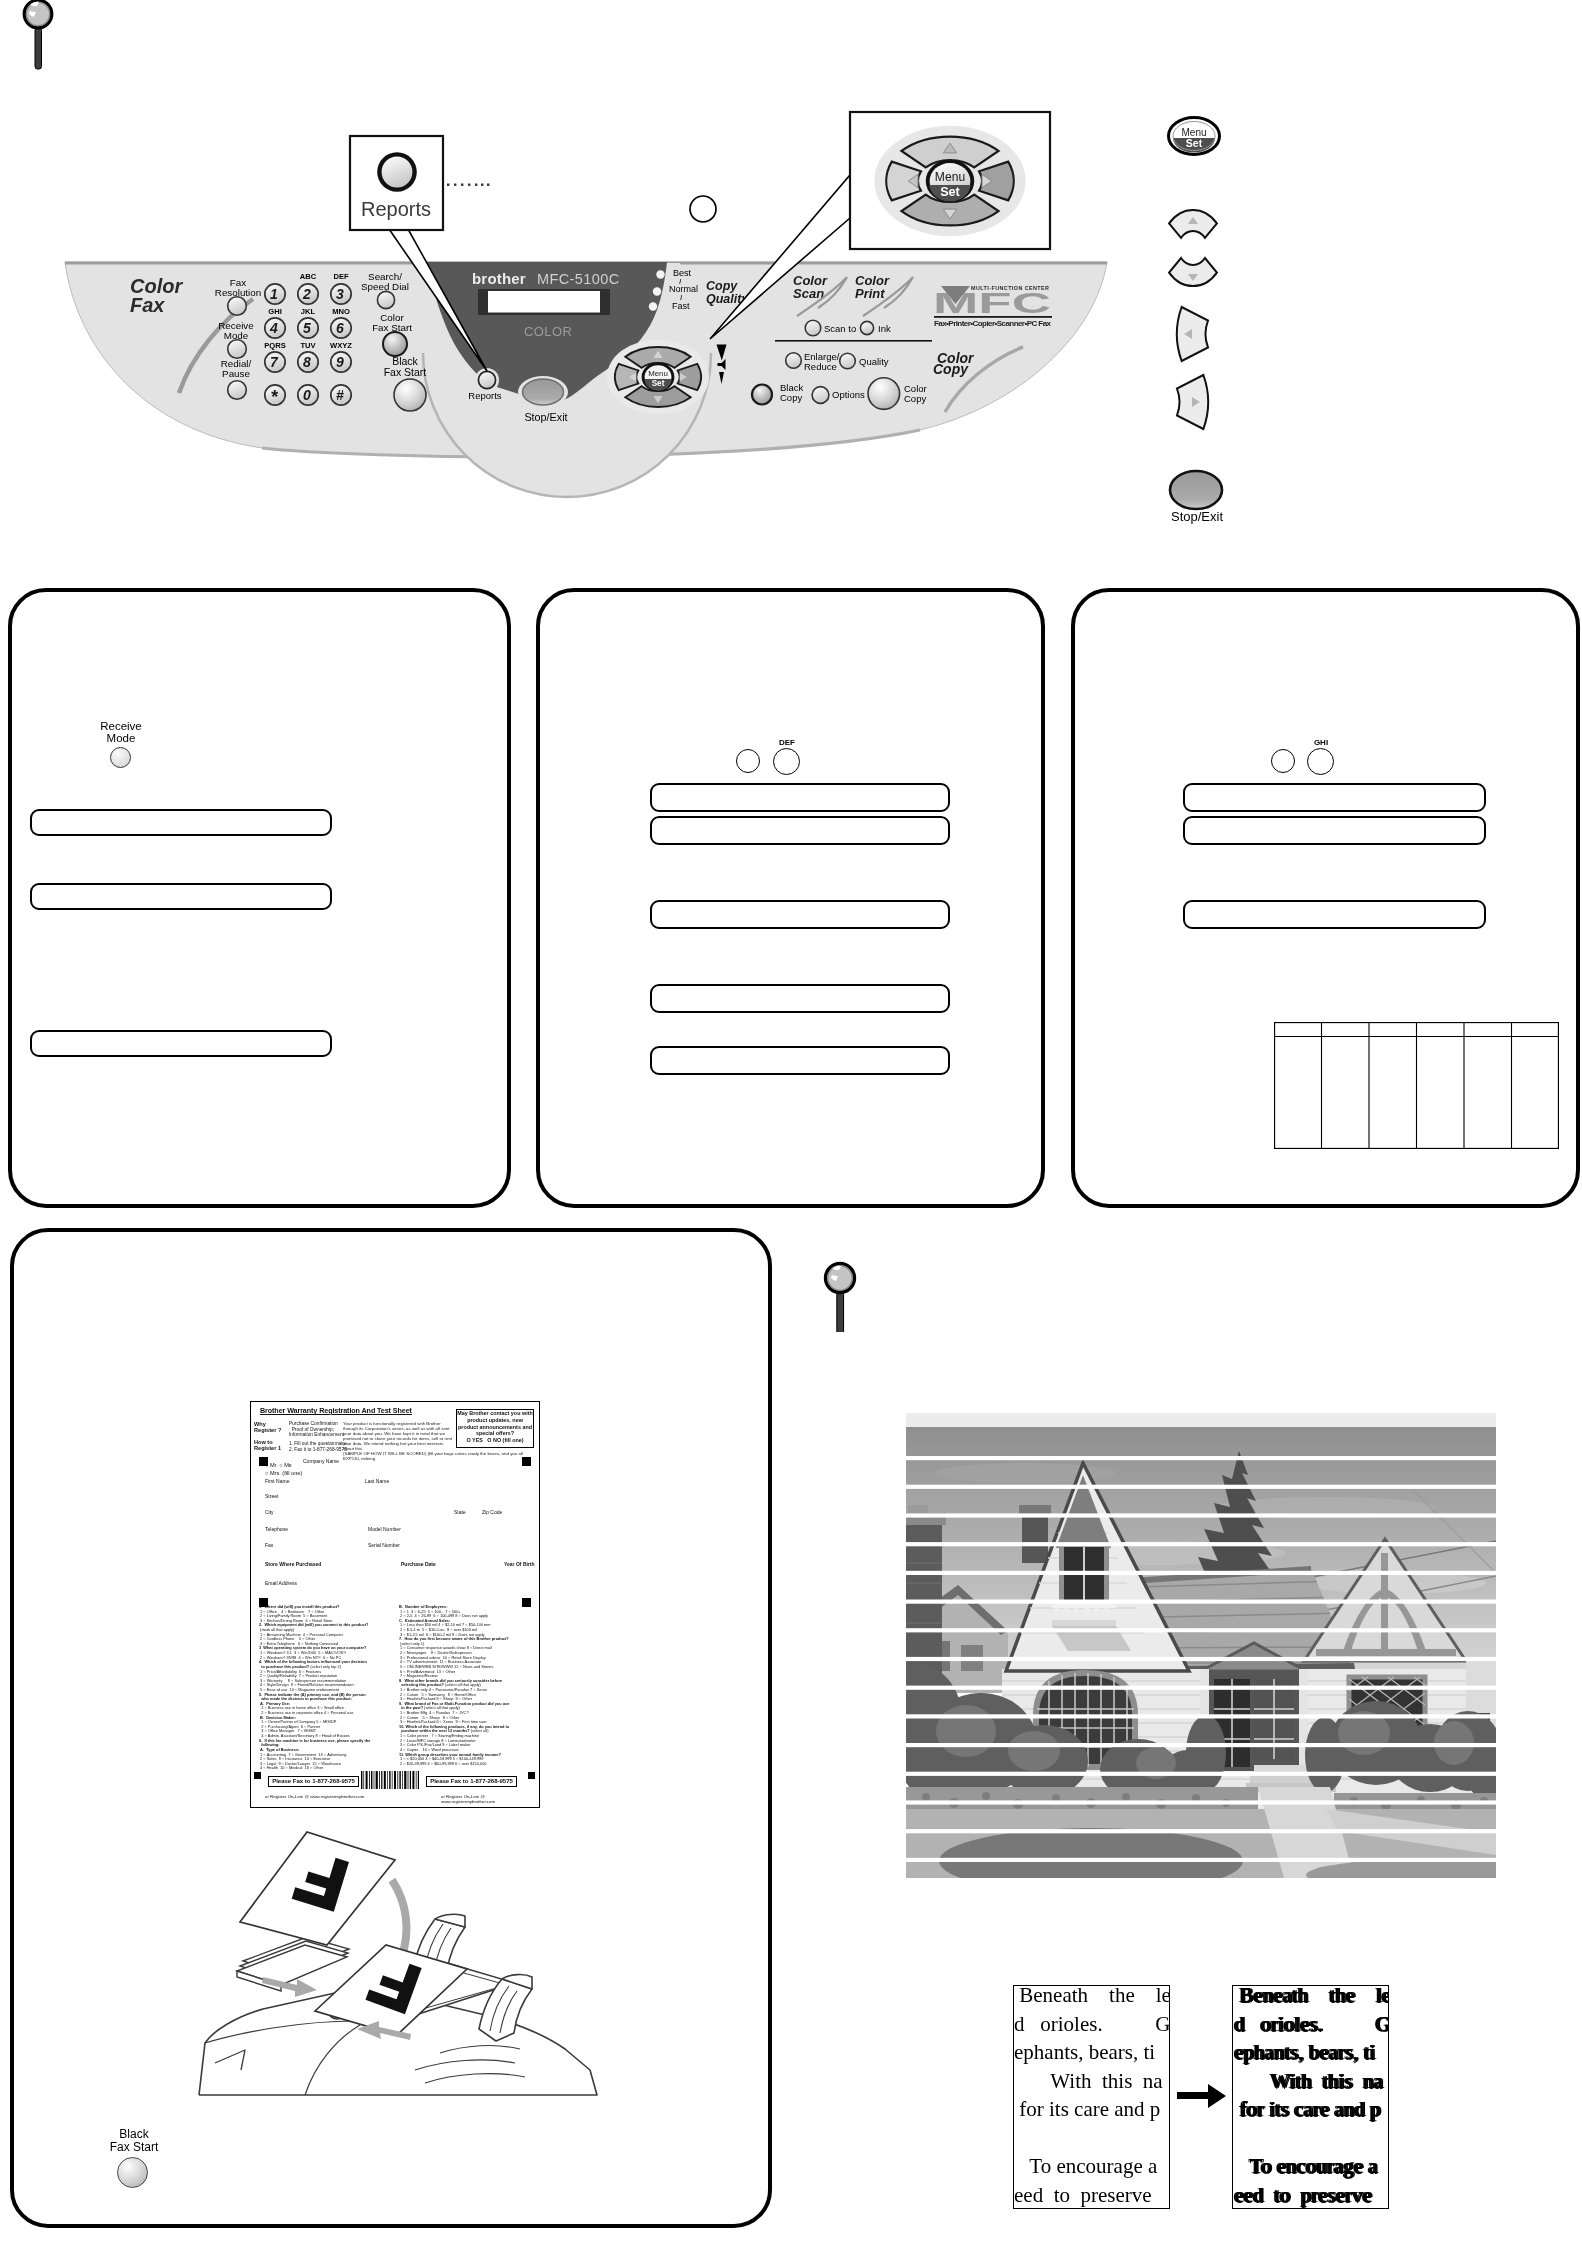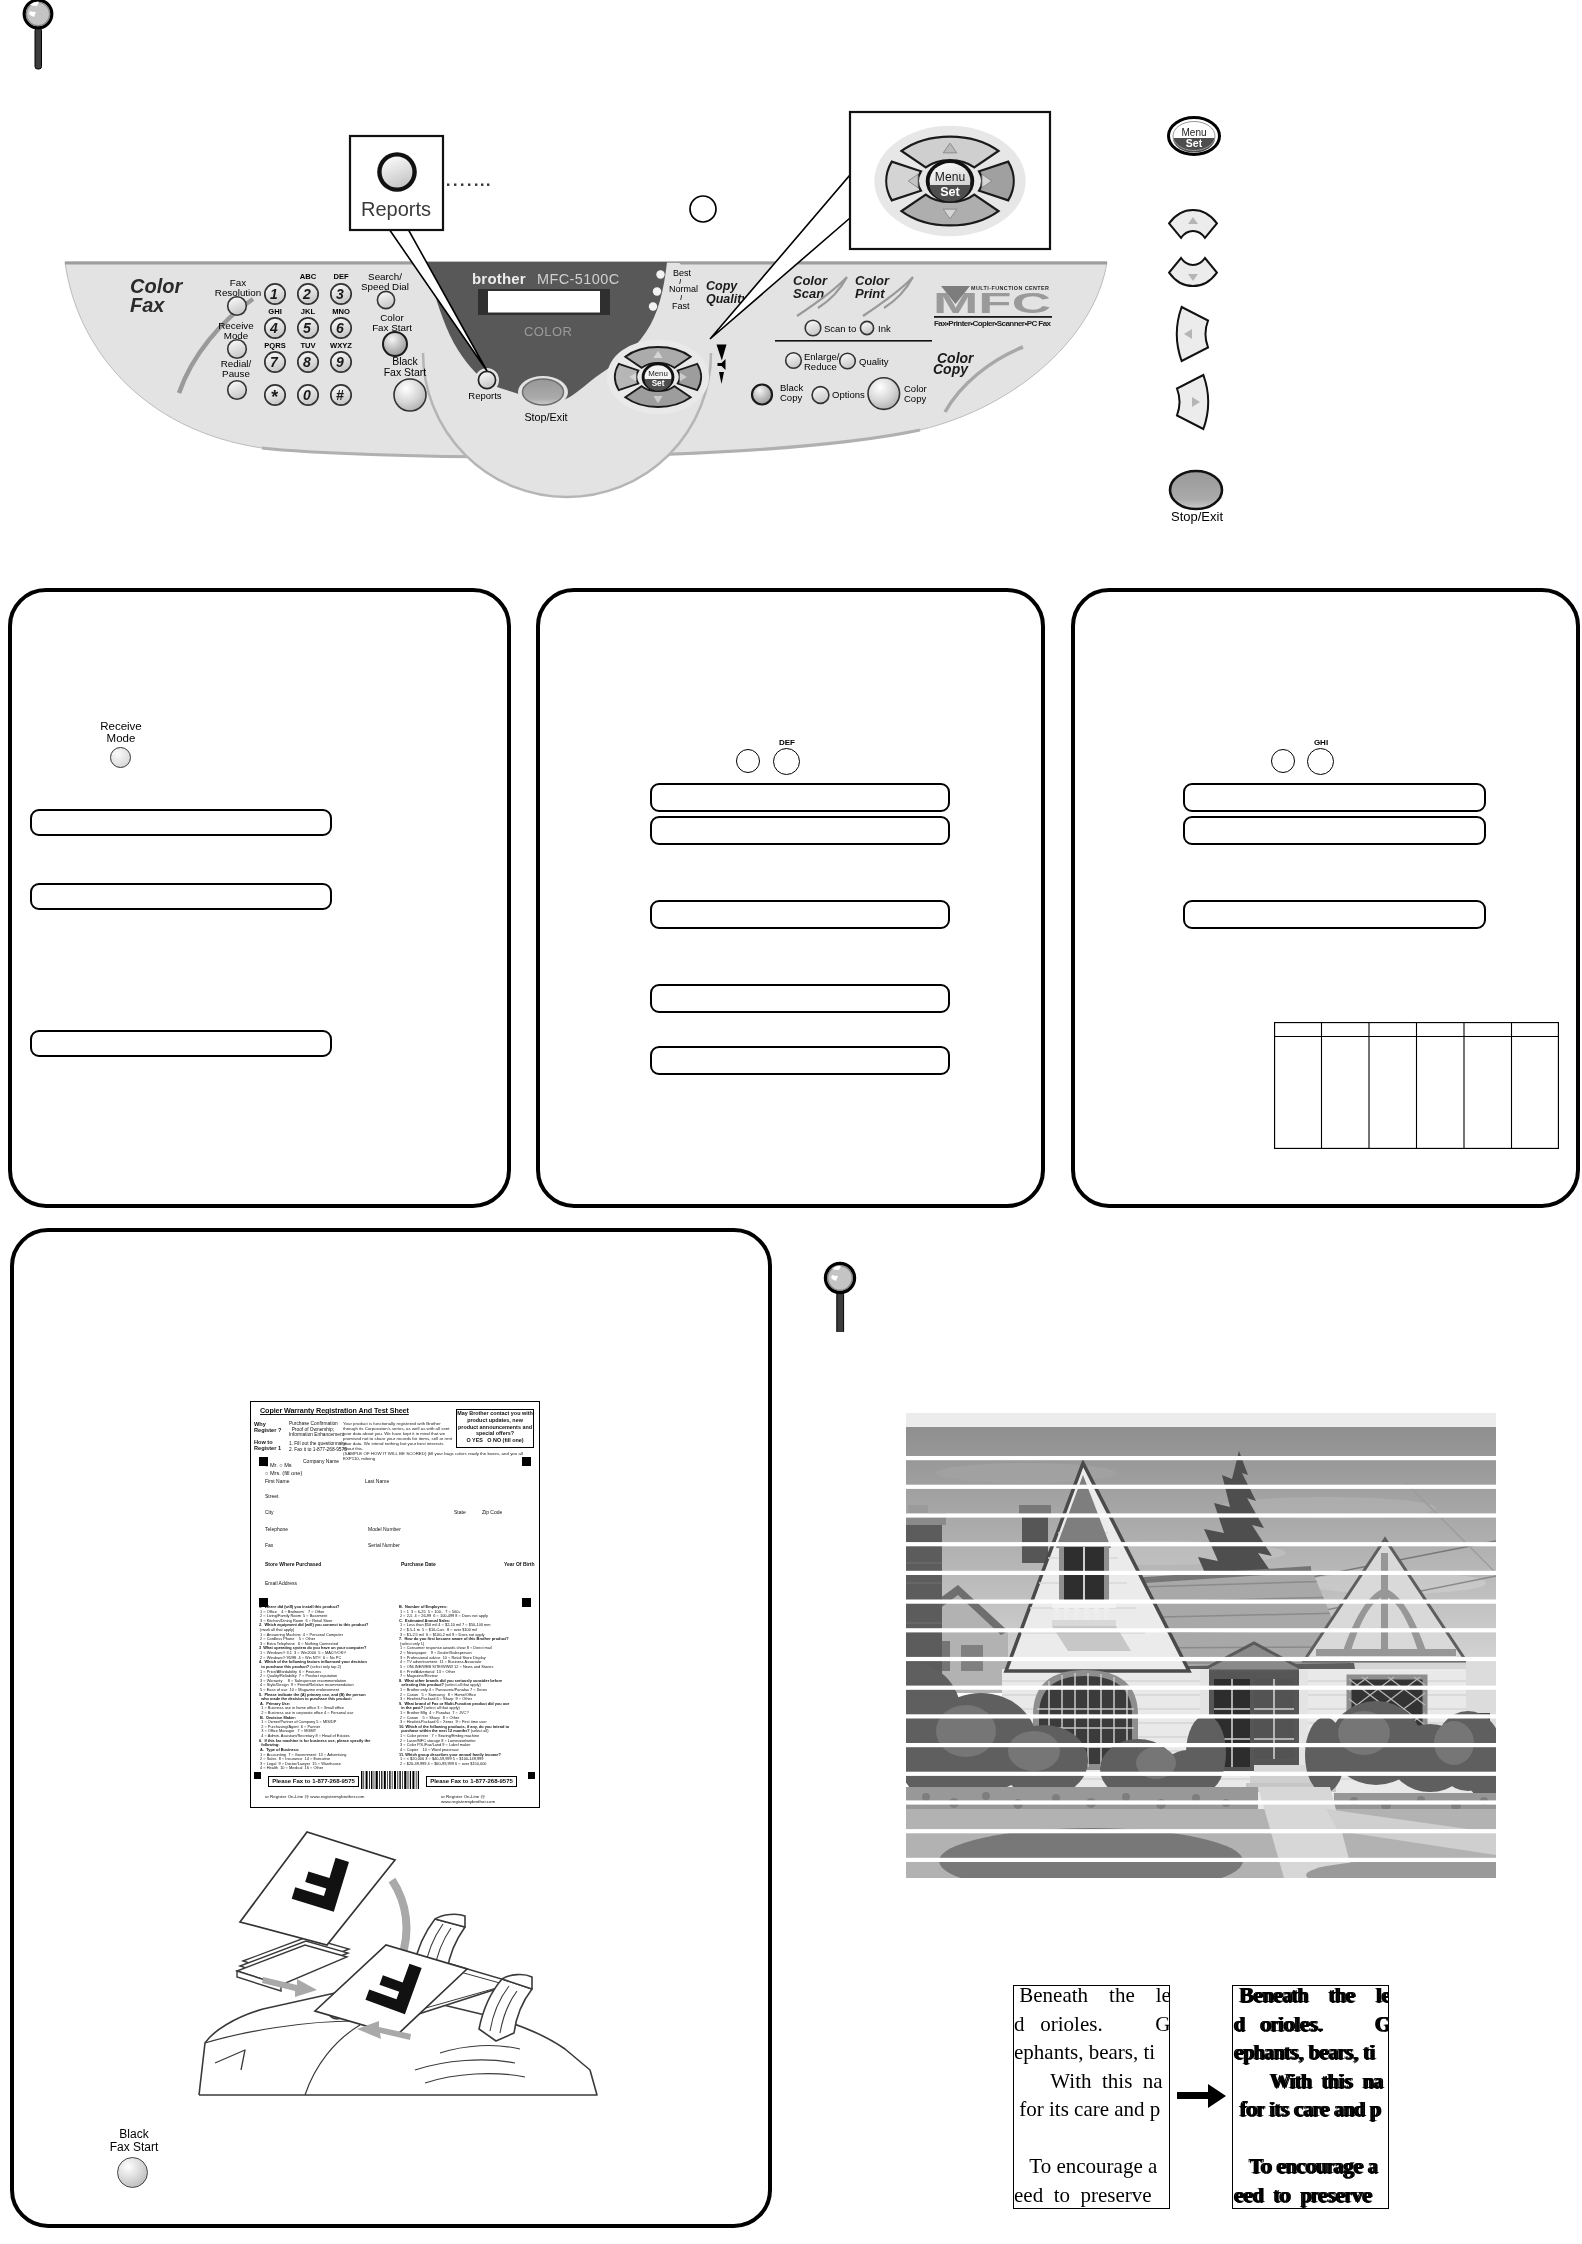--- a/index.html
+++ b/index.html
@@ -308,7 +308,7 @@
 <div class="rbox" style="left:10px;top:1228px;width:762px;height:1000px"></div>
 
 <div class="abs" id="form" style="left:250px;top:1401px;width:288px;height:405px;border:1.2px solid #000;background:#fff;font-size:5px;line-height:1.15;color:#111">
- <div class="abs" style="left:9px;top:5px;font-size:7.2px;font-weight:bold;text-decoration:underline;letter-spacing:-0.1px">Copier Warranty Registration And Test Sheet</div>
+ <div class="abs" style="left:9px;top:5px;font-size:7.2px;font-weight:bold;text-decoration:underline;letter-spacing:-0.1px">Brother Warranty Registration And Test Sheet</div>
  <div class="abs" style="left:205px;top:7px;width:76px;height:37px;border:1px solid #000;font-size:5.4px;font-weight:bold;text-align:center;line-height:1.25">May Brother contact you with product updates, new product announcements and special offers?<br>O YES&nbsp;&nbsp;&nbsp;O NO (fill one)</div>
  <div class="abs" style="left:3px;top:19px;font-size:5.6px;font-weight:bold">Why<br>Register ?</div>
  <div class="abs" style="left:38px;top:19px;font-size:4.8px">Purchase Confirmation<br>&nbsp;&nbsp;Proof of Ownership;<br>Information Enhancement</div>

